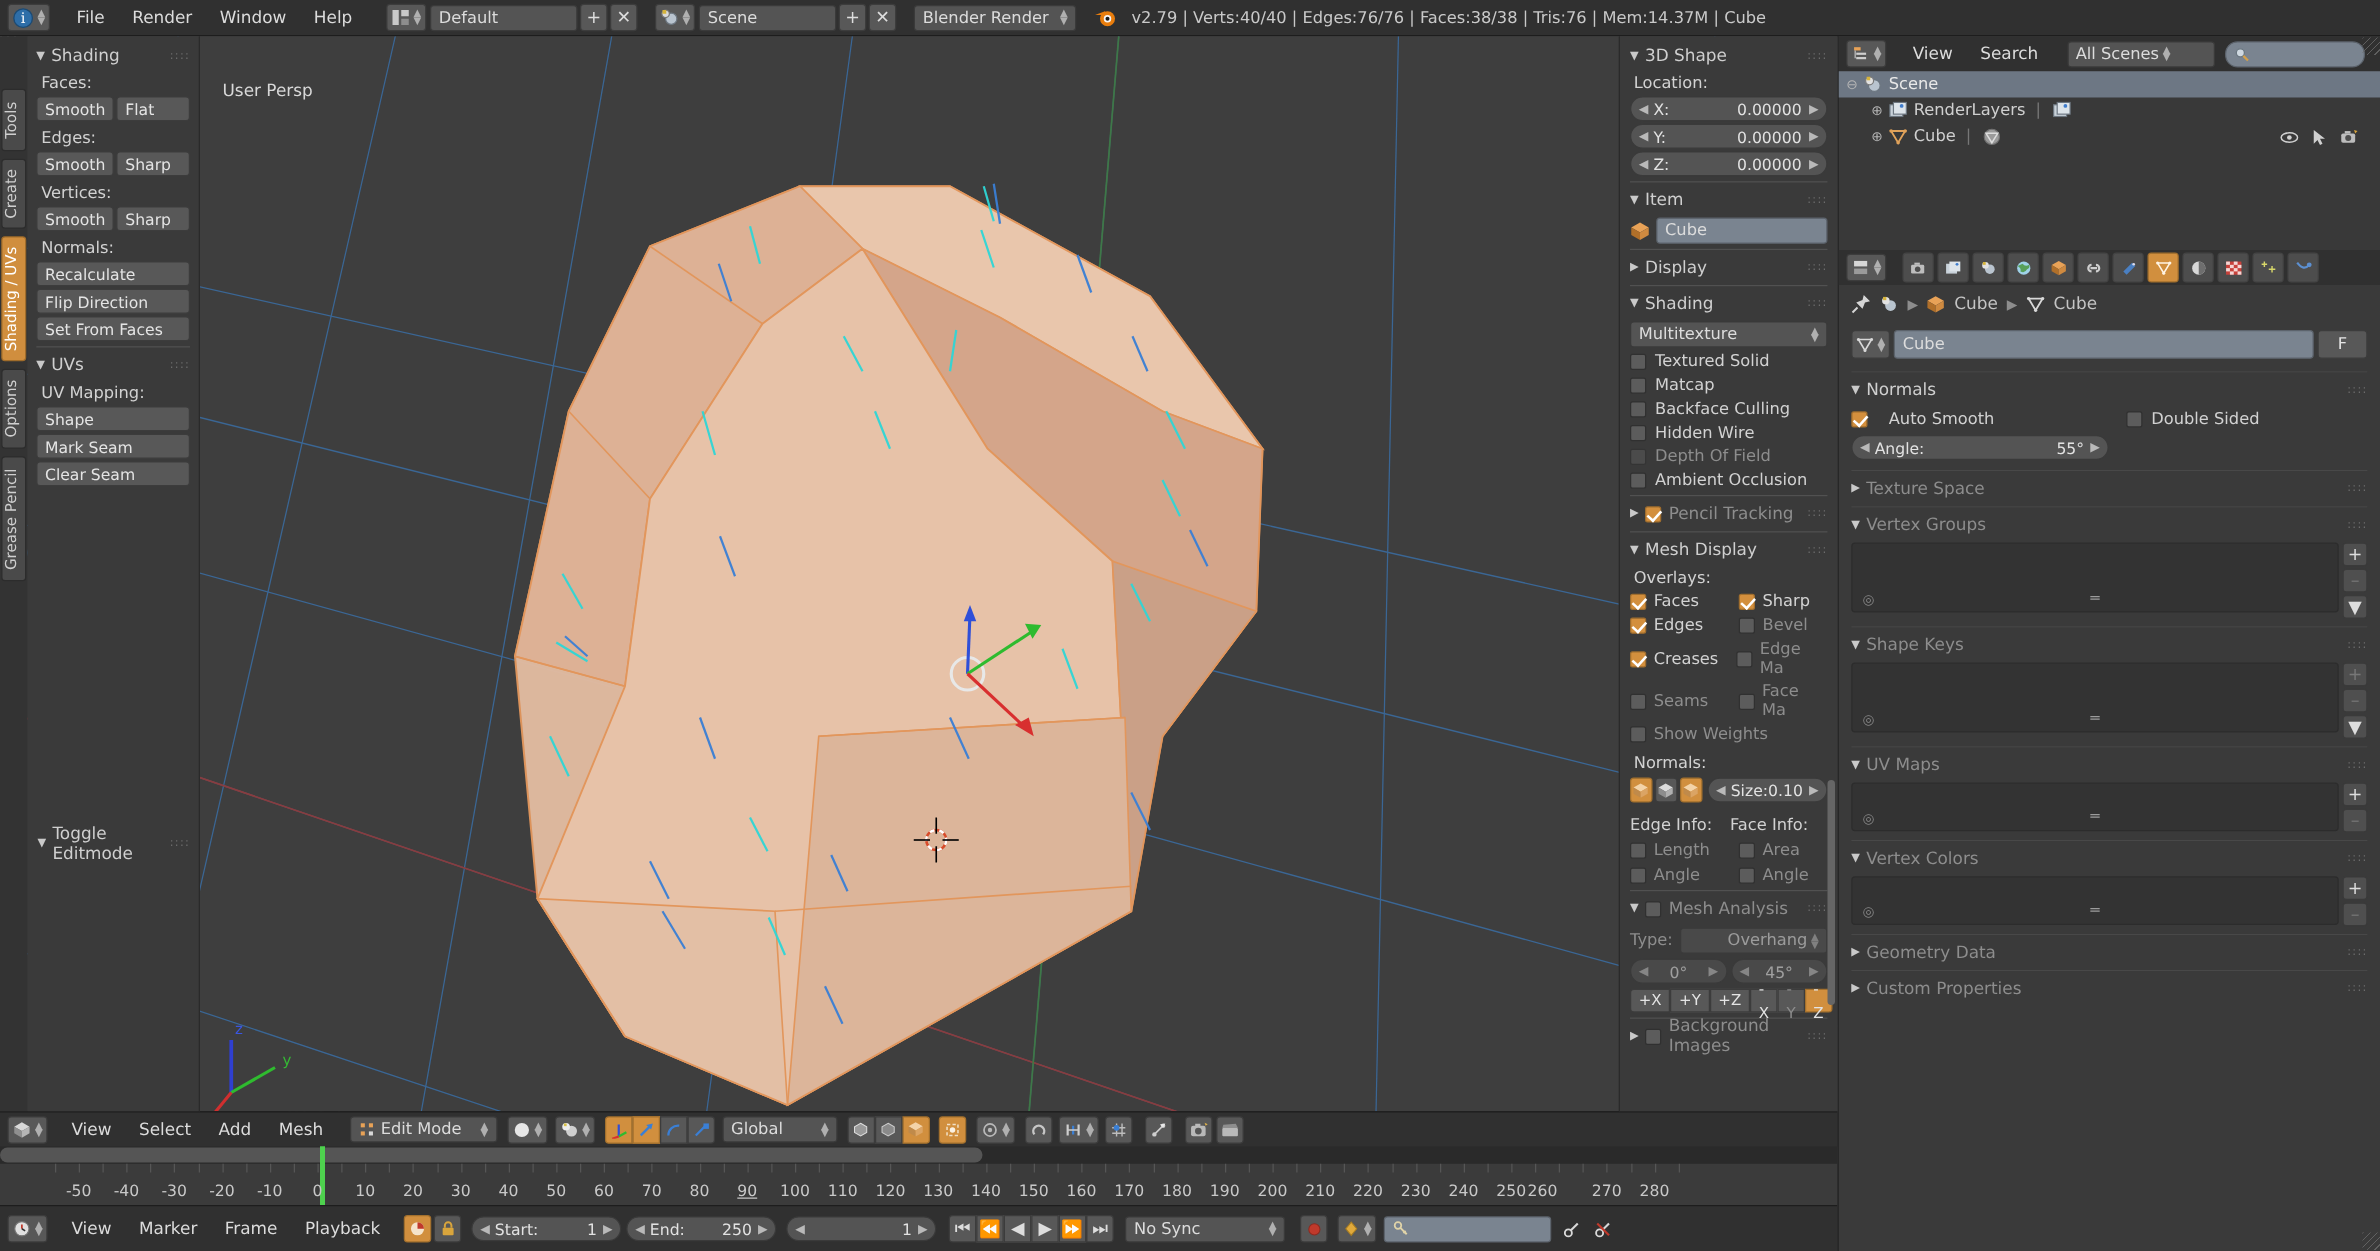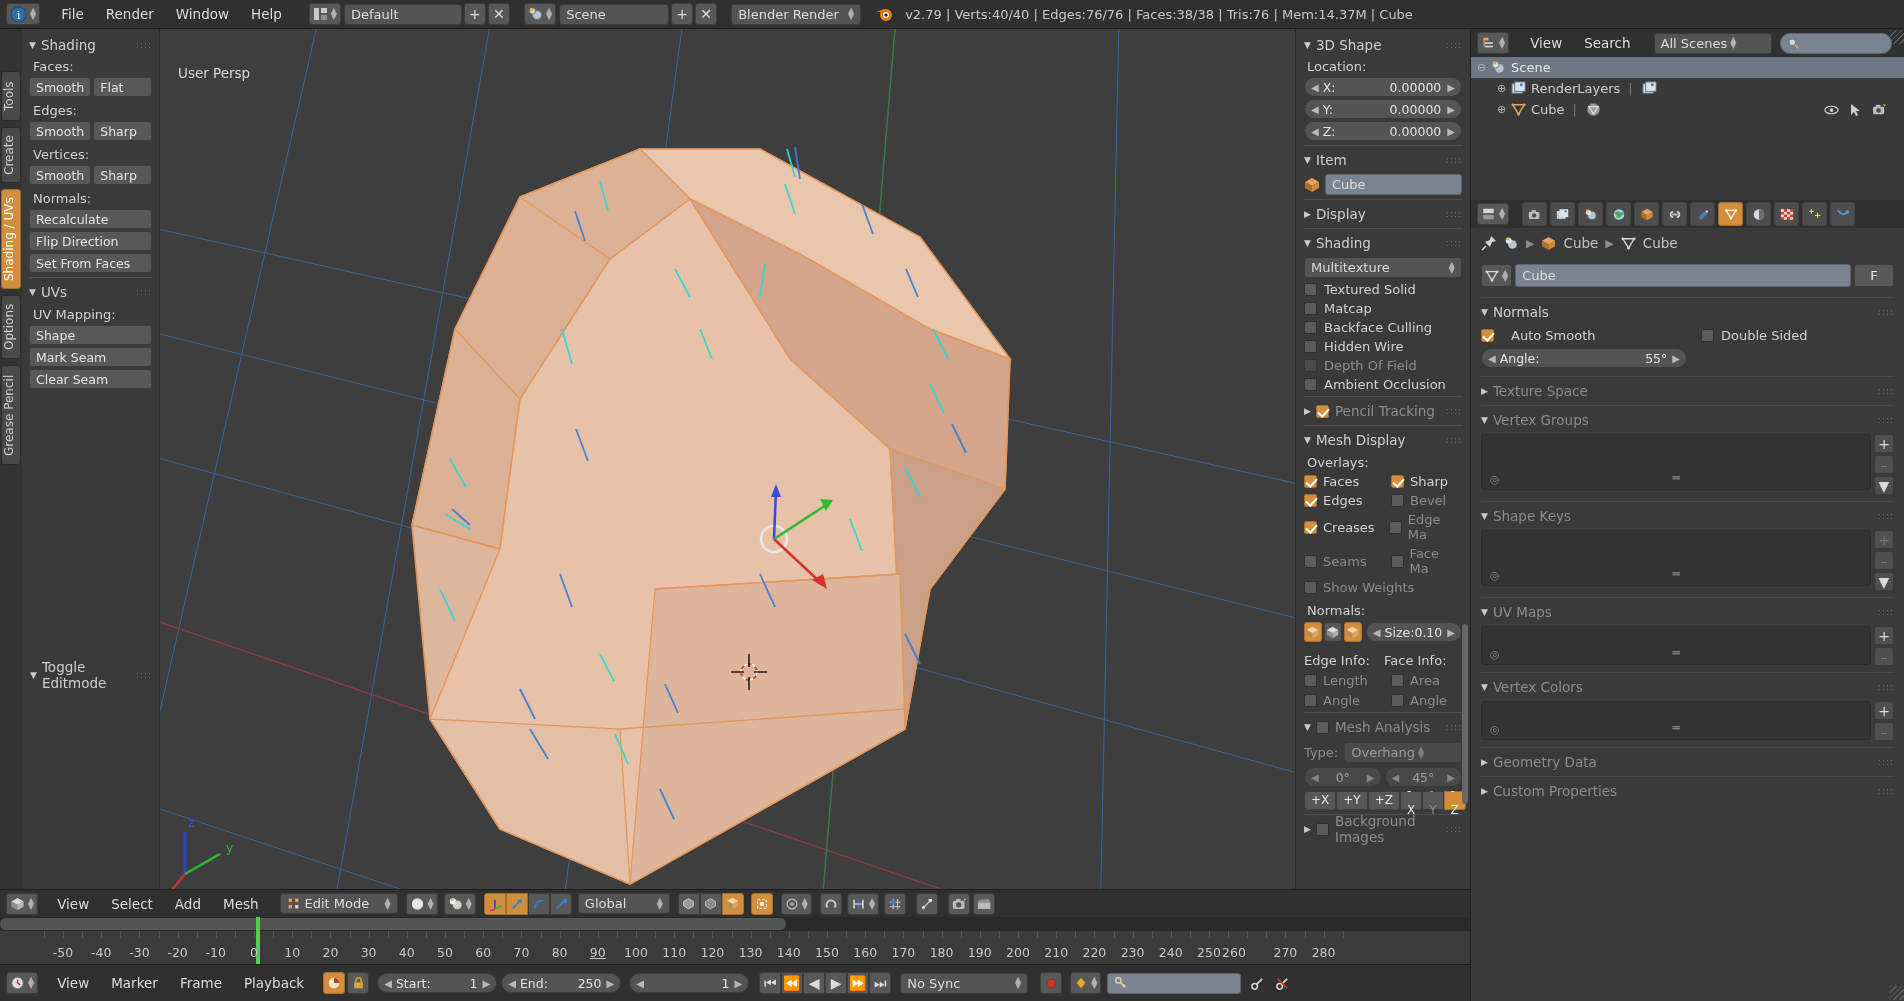--- a/index.html
+++ b/index.html
@@ -526,7 +526,7 @@
     </div>
     <div class="row" style="margin-top:5px;gap:6px">
       <span class="label dim">Type:</span>
-      <div class="field" style="flex:1;justify-content:flex-start;opacity:.6">
+      <div class="field" style="flex:1;justify-content:flex-end;opacity:.6">
         <span>Overhang</span>
         <span class="spin">
             <span>▲</span>

